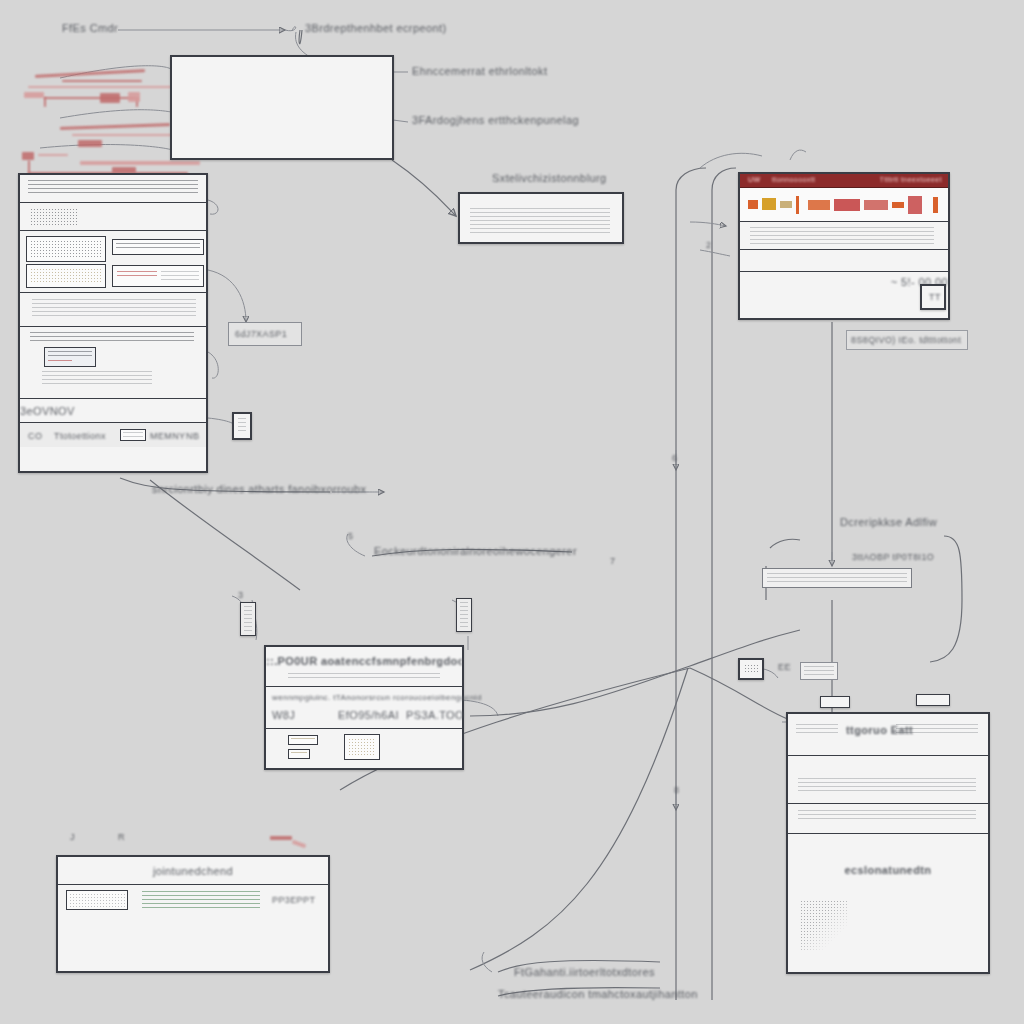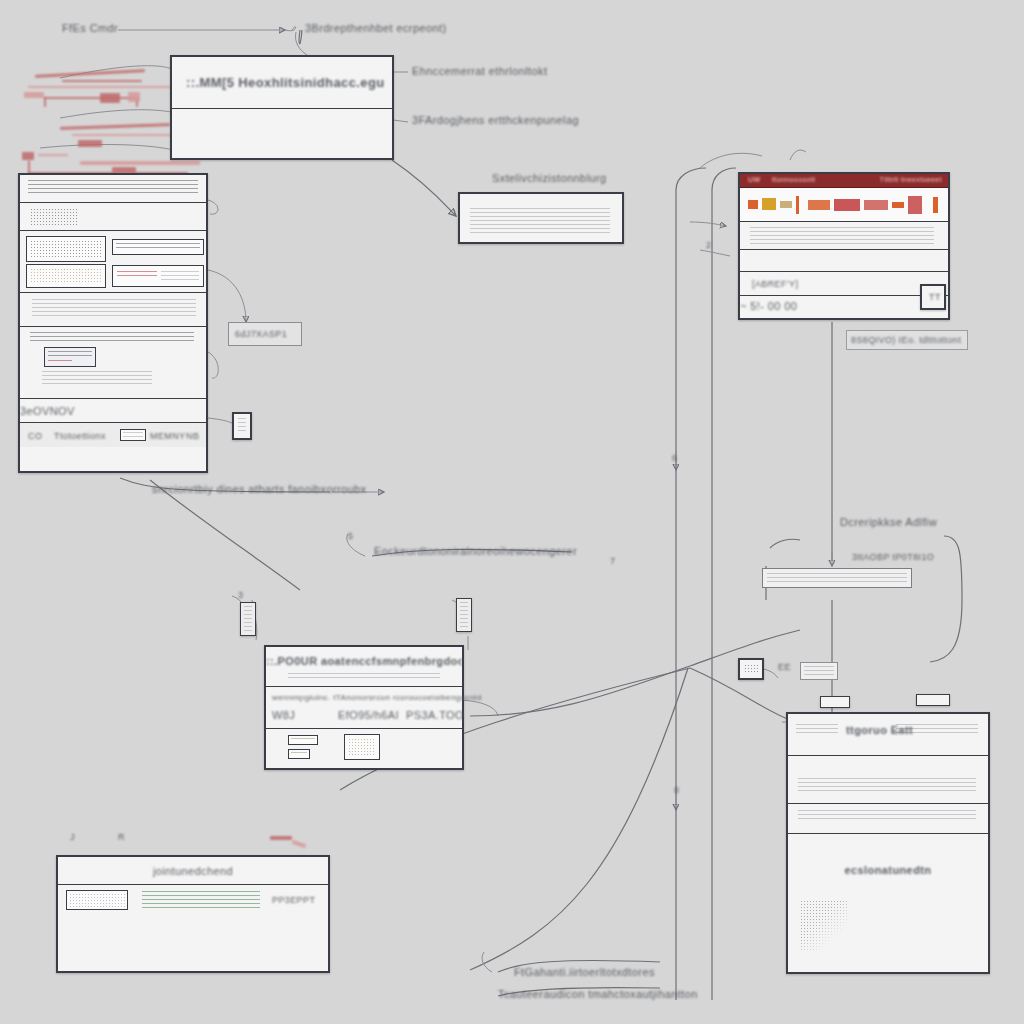--- a/index.html
+++ b/index.html
@@ -201,9 +201,6 @@
   <div class="caption ptxt sm" style="left:348px;top:531px;">5</div>
 
   <div class="panel" style="left:170px;top:55px;width:224px;height:105px;">
-    <div class="sec" style="height:52px;">
-      <div class="ptxt lg" style="position:absolute;left:14px;top:18px;">::.MM[5 Heoxhlitsinidhacc.egu</div>
-    </div>
     <div class="sec" style="height:50px;"></div>
   </div>
 

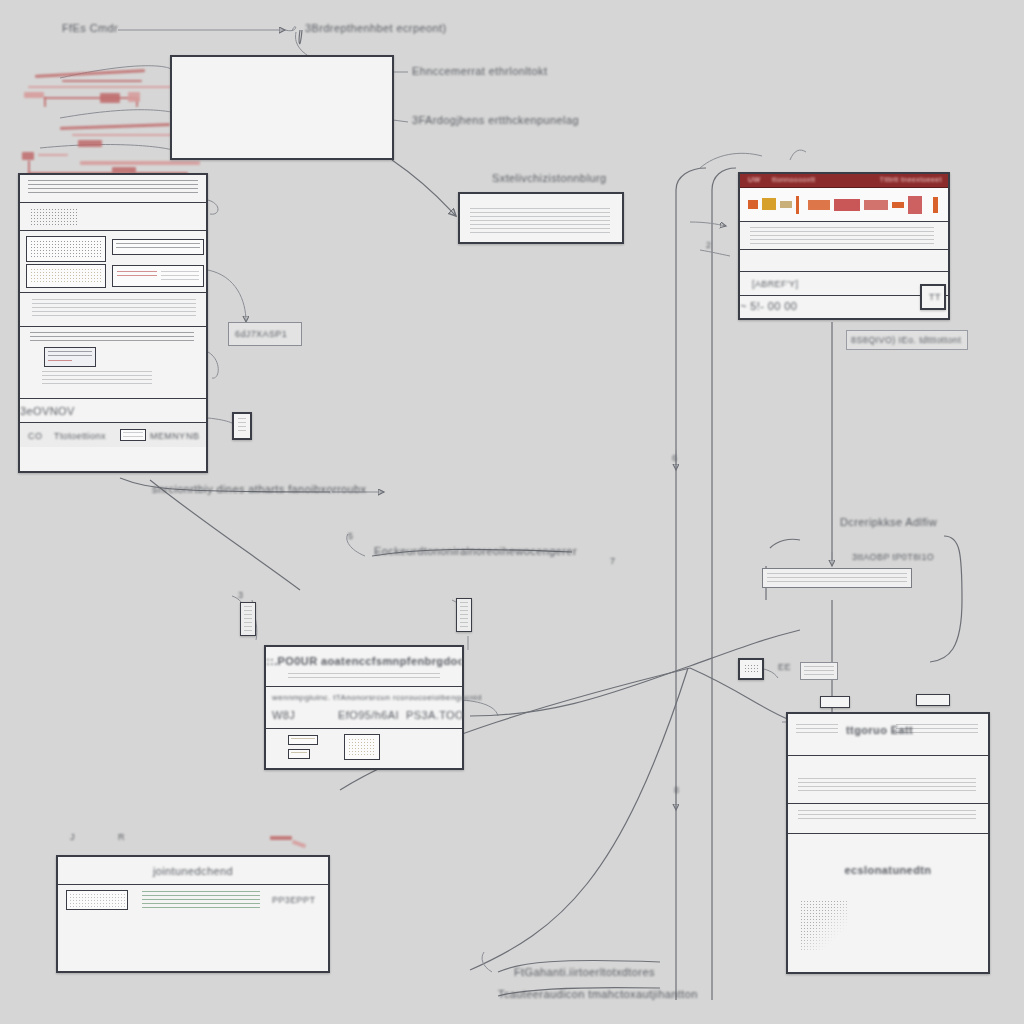--- a/index.html
+++ b/index.html
@@ -298,9 +298,6 @@
 
     <div class="sec" style="height:22px;"></div>
 
-    <div class="sec" style="height:24px;">
-      <div class="ptxt sm" style="position:absolute;left:12px;top:7px;">[ABREF'Y]</div>
-    </div>
 
     <div class="sec" style="height:24px;">
       <div class="ptxt md" style="position:absolute;left:0;right:0;top:4px;text-align:left;">~ 5!- 00  00</div>

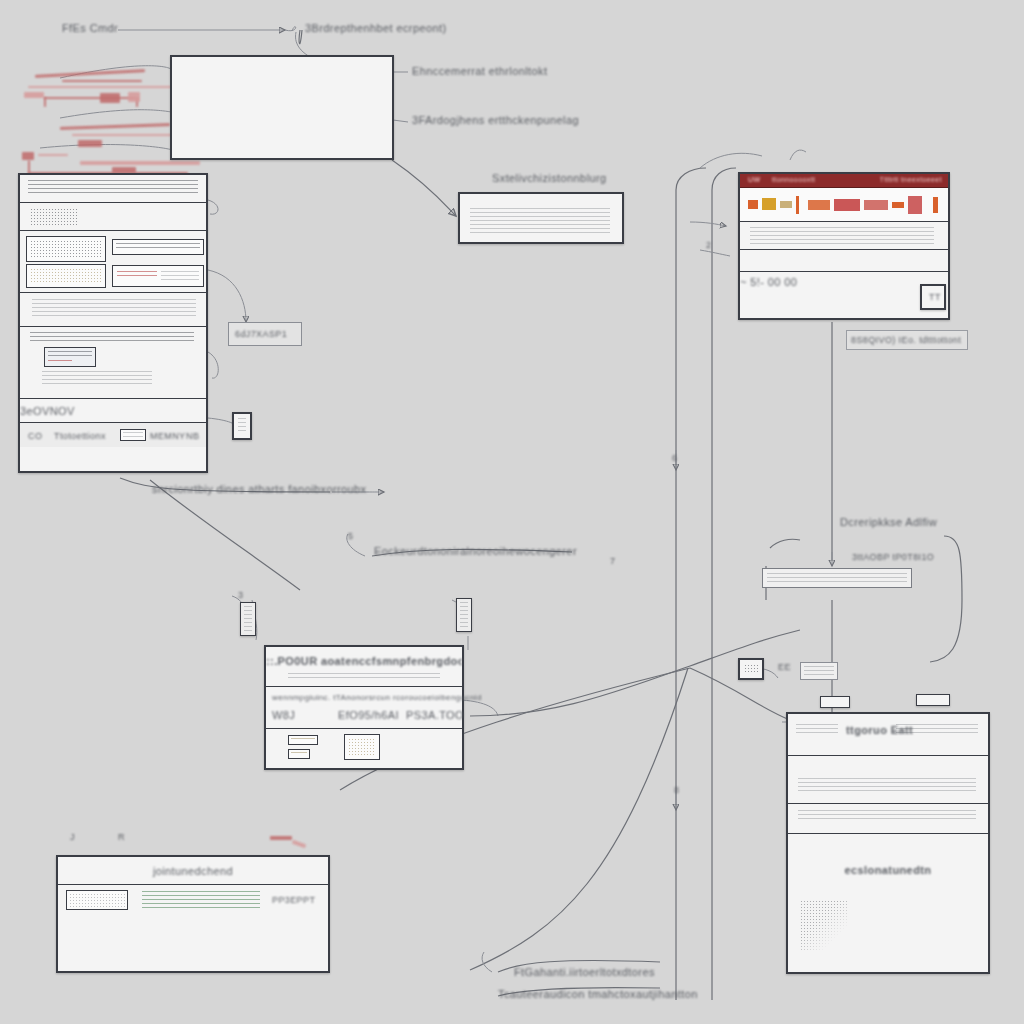--- a/index.html
+++ b/index.html
@@ -300,7 +300,7 @@
 
 
     <div class="sec" style="height:24px;">
-      <div class="ptxt md" style="position:absolute;left:0;right:0;top:4px;text-align:left;">~ 5!- 00  00</div>
+      <div class="ptxt md" style="position:absolute;left:0;right:0;top:4px;text-align:right;">~ 5!- 00  00</div>
     </div>
   </div>
 

